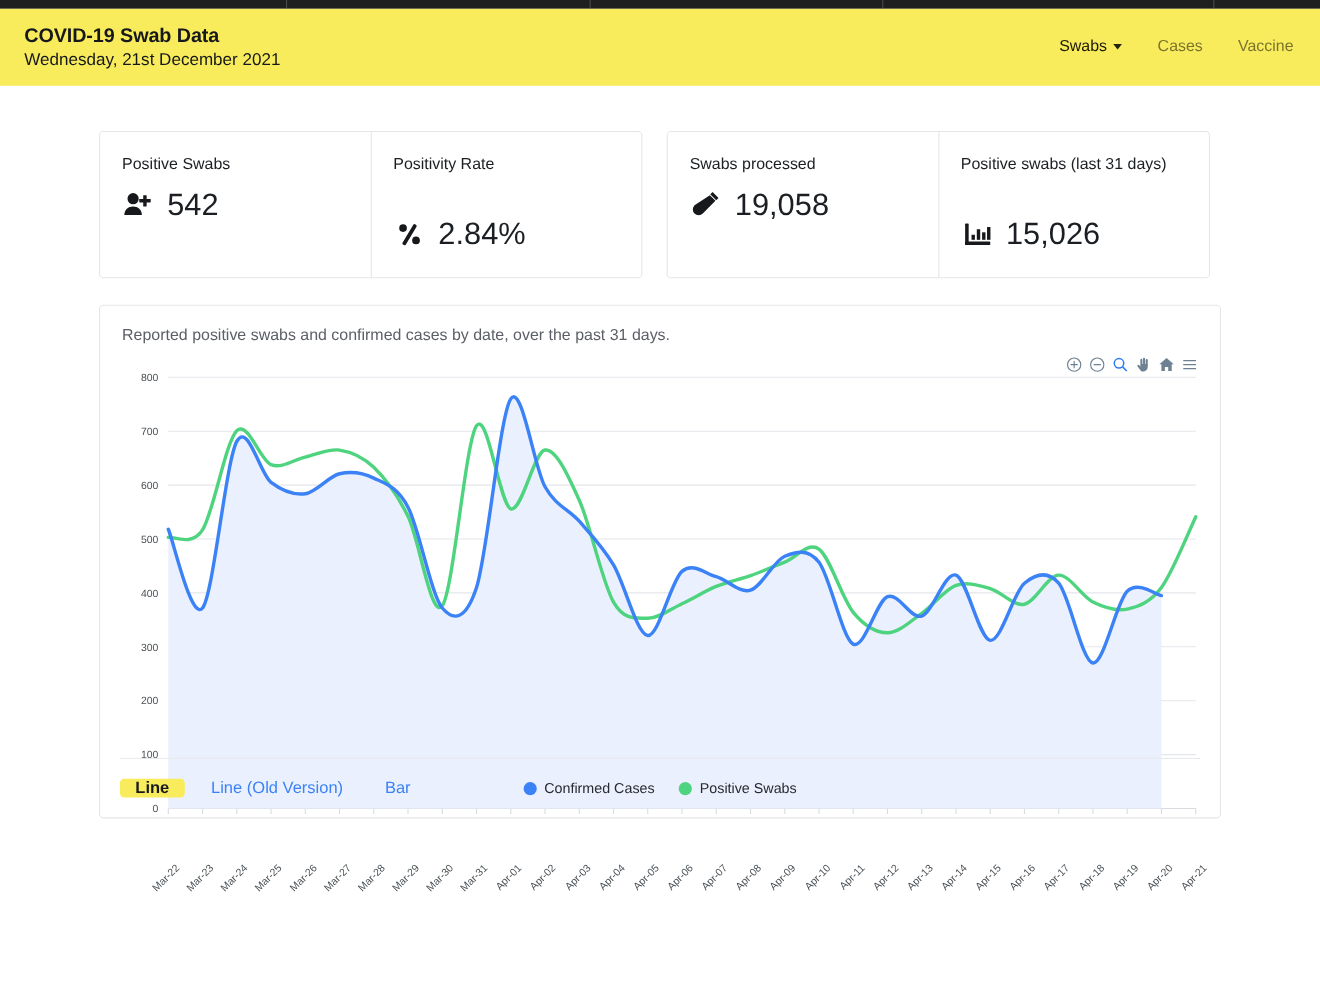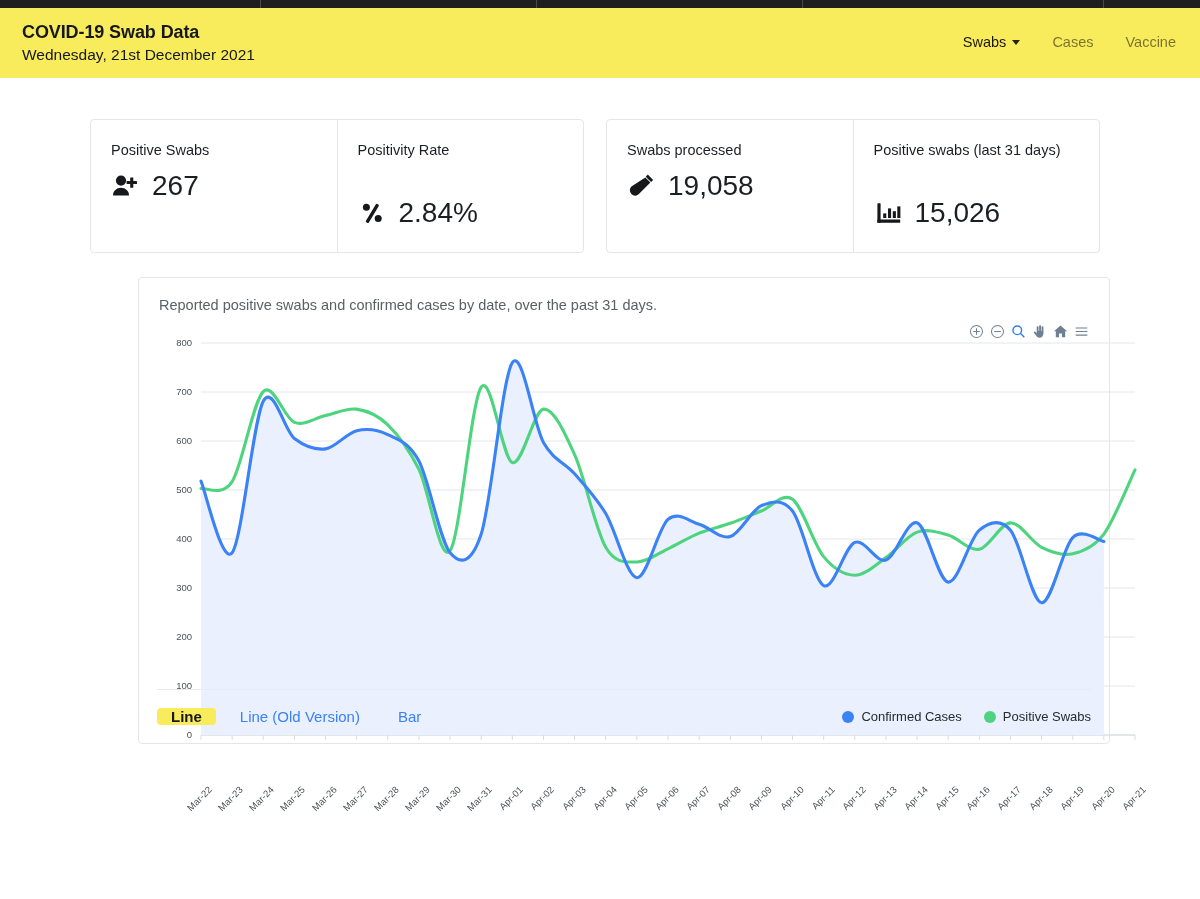--- a/index.html
+++ b/index.html
@@ -170,7 +170,7 @@
               <rect x="14.6" y="7" width="10.4" height="3.1" rx="0.4"></rect>
             </svg>
           </span>
-          <span class="stat-value">267</span>
+          <span class="stat-value">542</span>
         </div>
       </div>
       <div class="stat">

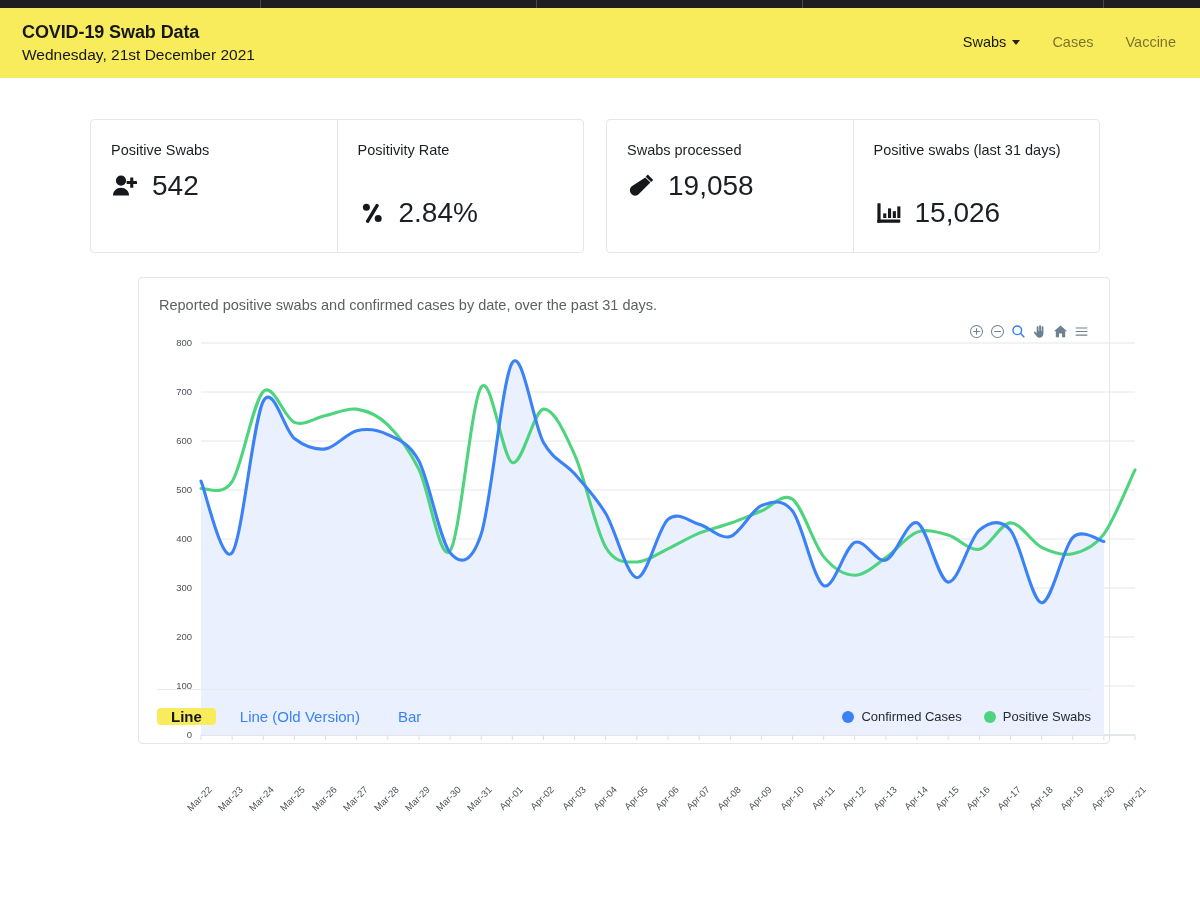--- a/index.html
+++ b/index.html
@@ -77,7 +77,6 @@
     padding: 19px 18px 22px 18px;
     height: 467px;
     position: relative;
-    margin-left: 48px;
   }
   .chart-caption { font-size: 14.5px; color: #5c6066; margin-left: 2px; }
 

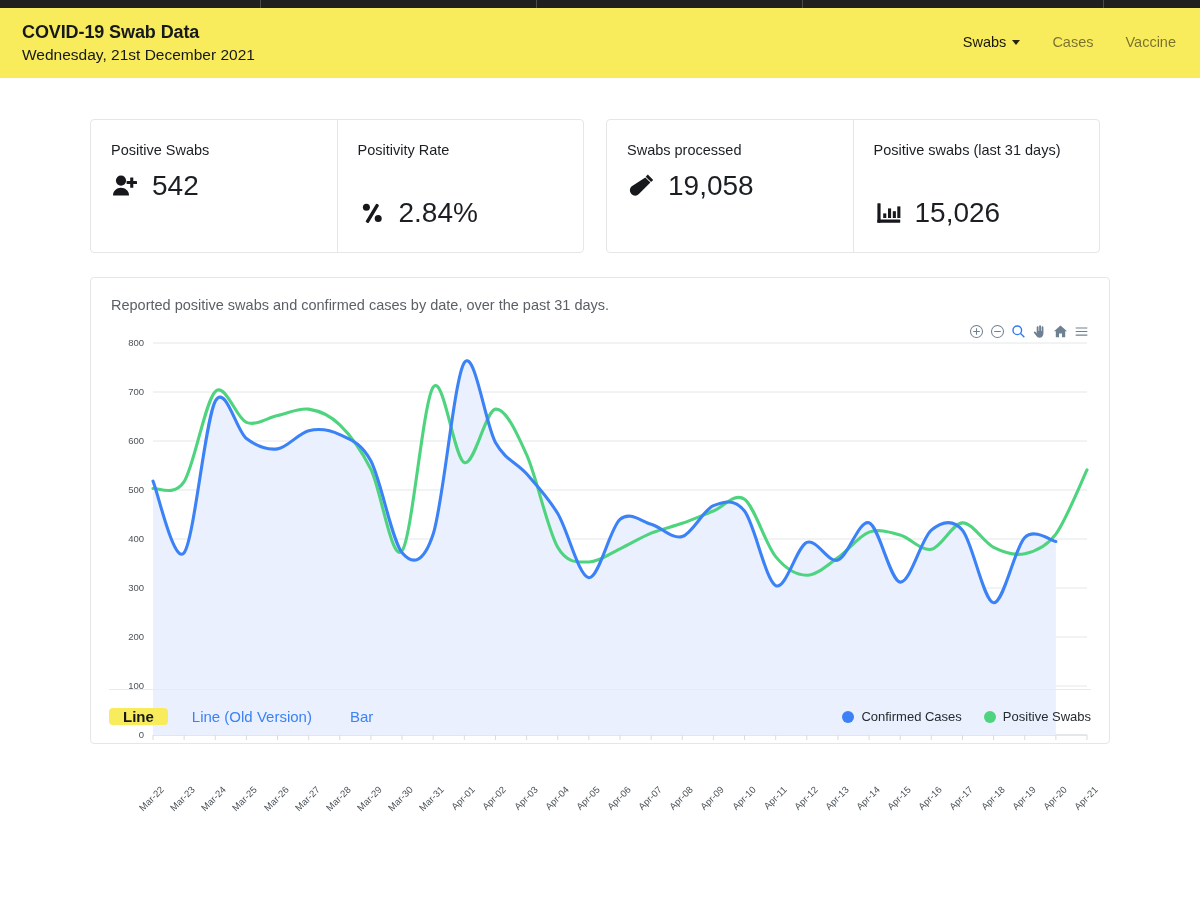--- a/index.html
+++ b/index.html
@@ -117,7 +117,7 @@
   .legend {
     margin-left: auto; margin-right: auto;
     position: absolute; left: 0; right: 0;
-    display: flex; justify-content: flex-end; gap: 22px; align-items: center;
+    display: flex; justify-content: center; gap: 22px; align-items: center;
     pointer-events: none;
   }
   .legend-item { display: flex; align-items: center; gap: 7px; font-size: 13px; color: #262b2f; pointer-events: auto; cursor: pointer; }

